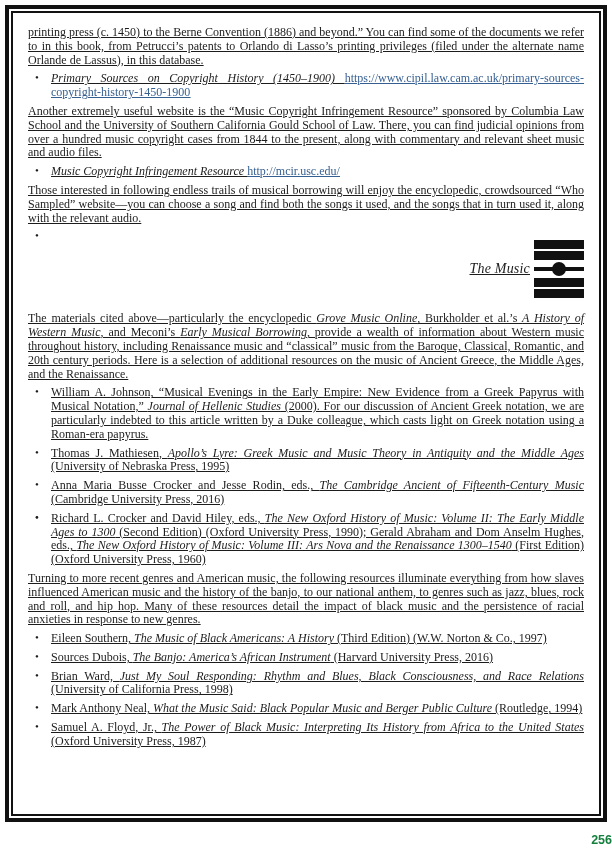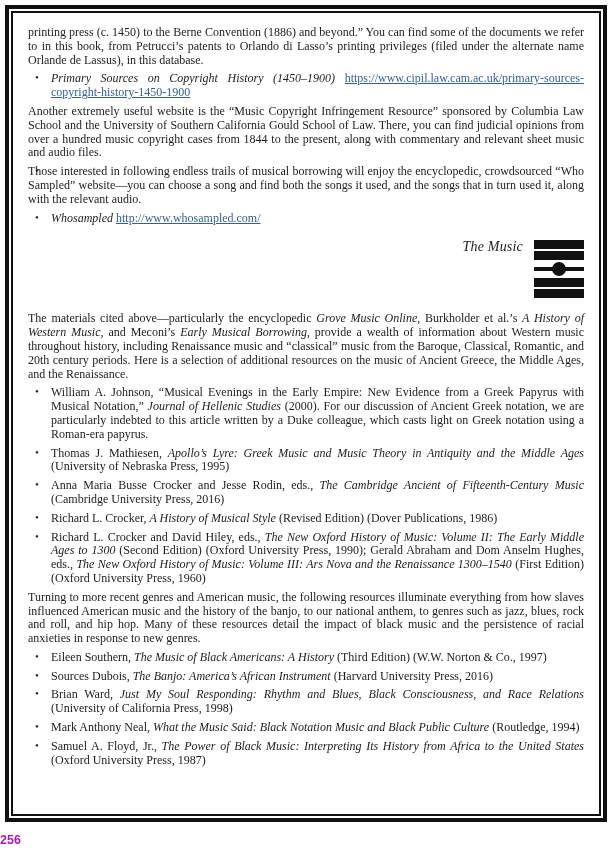--- a/index.html
+++ b/index.html
@@ -8,7 +8,7 @@
   body { position:relative; font-family:"Liberation Serif","DejaVu Serif",serif; color:var(--ink); }
   .frame-outer {
     position:absolute; left:5px; top:5px; width:602px; height:817px;
-    border:4px solid var(--frame); padding:2px; background:#fff;
+    border:4px solid var(--frame); padding:2px; background:#fff;text-decoration:underline;
   }
   .frame-inner {
     width:100%; height:100%; border:2px solid var(--frame);

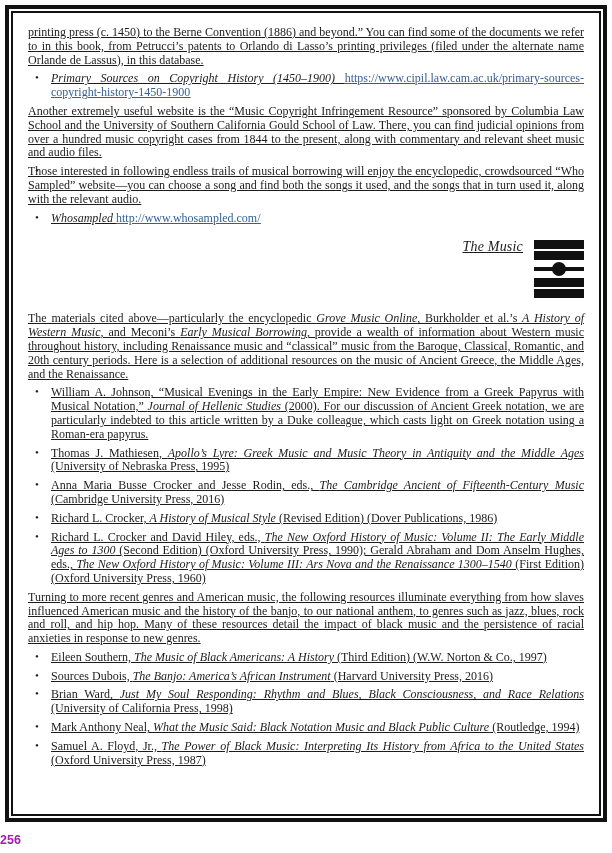--- a/index.html
+++ b/index.html
@@ -44,7 +44,7 @@
           <p class="para"><span>printing press (c. 1450) to the Berne Convention (1886) and beyond.” You can find some of the documents we refer to in this book, from Petrucci’s patents to Orlando di Lasso’s printing privileges (filed under the alternate name Orlande de Lassus), in this database.</span></p>
           <div class="bullet"><span class="dot">•</span><span><i>Primary Sources on Copyright History (1450–1900) </i><a href="#" class="link">https://www.cipil.law.cam.ac.uk/primary-sources-copyright-history-1450-1900</a></span></div>
           <p class="para"><span>Another extremely useful website is the “Music Copyright Infringement Resource” sponsored by Columbia Law School and the University of Southern California Gould School of Law. There, you can find judicial opinions from over a hundred music copyright cases from 1844 to the present, along with commentary and relevant sheet music and audio files.</span></p>
-          <div class="bullet"><span class="dot">•</span></div>
+          <div class="bullet"><span class="dot">•</span><span><i>Music Copyright Infringement Resource </i><a href="#" class="link">http://mcir.usc.edu/</a></span></div>
           <p class="para"><span>Those interested in following endless trails of musical borrowing will enjoy the encyclopedic, crowdsourced “Who Sampled” website—you can choose a song and find both the songs it used, and the songs that in turn used it, along with the relevant audio.</span></p>
           <div class="bullet"><span class="dot">•</span><span><i>Whosampled </i><a href="#" class="link">http://www.whosampled.com/</a></span></div>
           <div class="heading-row">

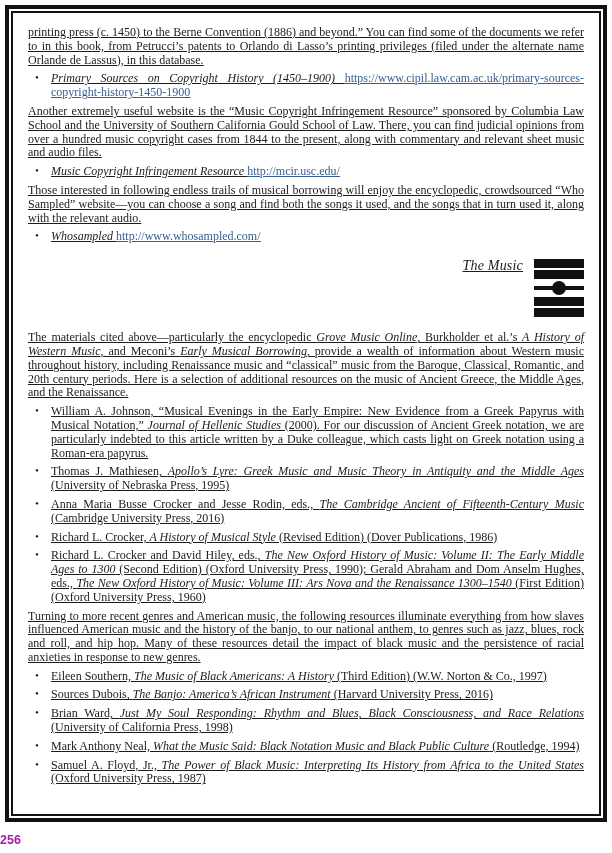--- a/index.html
+++ b/index.html
@@ -46,7 +46,7 @@
           <p class="para"><span>Another extremely useful website is the “Music Copyright Infringement Resource” sponsored by Columbia Law School and the University of Southern California Gould School of Law. There, you can find judicial opinions from over a hundred music copyright cases from 1844 to the present, along with commentary and relevant sheet music and audio files.</span></p>
           <div class="bullet"><span class="dot">•</span><span><i>Music Copyright Infringement Resource </i><a href="#" class="link">http://mcir.usc.edu/</a></span></div>
           <p class="para"><span>Those interested in following endless trails of musical borrowing will enjoy the encyclopedic, crowdsourced “Who Sampled” website—you can choose a song and find both the songs it used, and the songs that in turn used it, along with the relevant audio.</span></p>
-          <div class="bullet"><span class="dot">•</span><span><i>Whosampled </i><a href="#" class="link">http://www.whosampled.com/</a></span></div>
+          <div class="bullet"><span class="dot">•</span></div>
           <div class="heading-row">
             <span class="heading-text">The Music</span>
             <div class="music-icon">

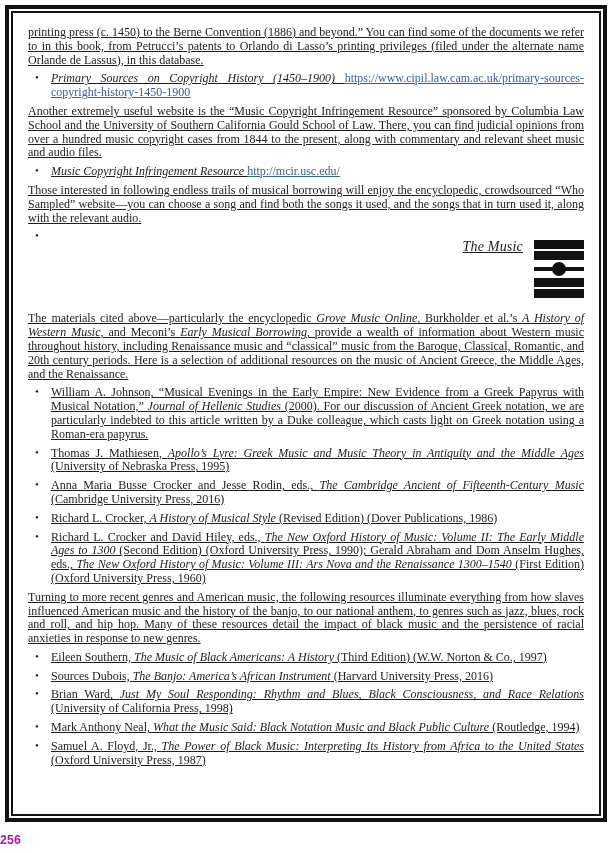--- a/index.html
+++ b/index.html
@@ -20,8 +20,8 @@
   .bullet .dot { position:absolute; left:7px; top:-1px; font-size:11px; }
   .link { color:var(--link-color); text-decoration:underline; cursor:pointer; }
   .heading-row {
-    display:flex; justify-content:flex-end; 
-    gap:11px; margin:15px 0 14px 0;
+    display:flex; justify-content:flex-end; align-items:center;
+    gap:4px; margin:15px 0 14px 0;
   }
   .heading-text { font-style:italic; font-size:14px; letter-spacing:0.2px; }
   .music-icon { width:50px; height:58px; display:flex; flex-direction:column; justify-content:space-between; flex:0 0 auto; }

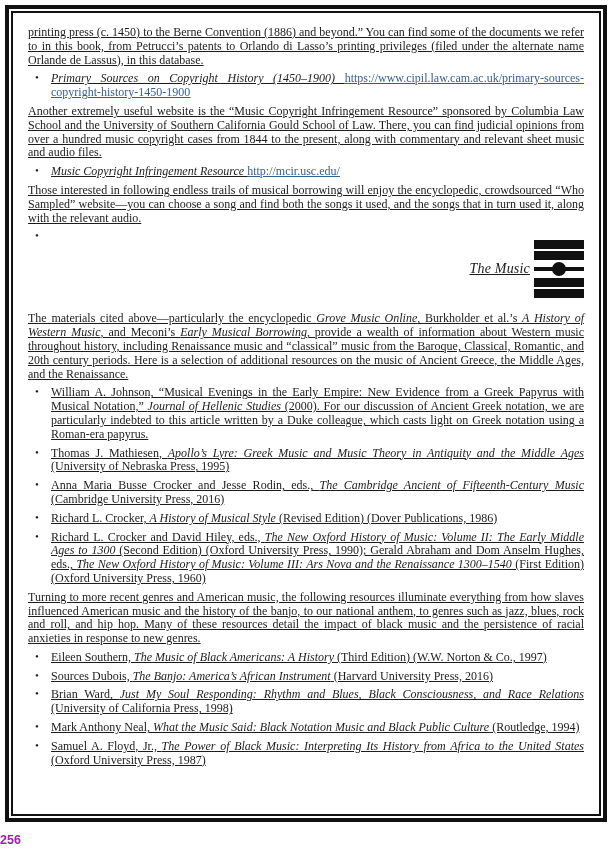--- a/index.html
+++ b/index.html
@@ -64,7 +64,7 @@
           <div class="bullet"><span class="dot">•</span><span><span>William A. Johnson, “Musical Evenings in the Early Empire: New Evidence from a Greek Papyrus with Musical Notation,” </span><i>Journal of Hellenic Studies</i><span> (2000). For our discussion of Ancient Greek notation, we are particularly indebted to this article written by a Duke colleague, which casts light on Greek notation using a Roman-era papyrus.</span></span></div>
           <div class="bullet"><span class="dot">•</span><span><span>Thomas J. Mathiesen, </span><i>Apollo’s Lyre: Greek Music and Music Theory in Antiquity and the Middle Ages</i><span> (University of Nebraska Press, 1995)</span></span></div>
           <div class="bullet"><span class="dot">•</span><span><span>Anna Maria Busse Crocker and Jesse Rodin, eds., </span><i>The Cambridge Ancient of Fifteenth-Century Music</i><span> (Cambridge University Press, 2016)</span></span></div>
-          <div class="bullet"><span class="dot">•</span><span><span>Richard L. Crocker, </span><i>A History of Musical Style</i><span> (Revised Edition) (Dover Publications, 1986)</span></span></div>
+          <div class="bullet"><span class="dot">•</span></div>
           <div class="bullet"><span class="dot">•</span><span><span>Richard L. Crocker and David Hiley, eds., </span><i>The New Oxford History of Music: Volume II: The Early Middle Ages to 1300</i><span> (Second Edition) (Oxford University Press, 1990); Gerald Abraham and Dom Anselm Hughes, eds., </span><i>The New Oxford History of Music: Volume III: Ars Nova and the Renaissance 1300–1540</i><span> (First Edition) (Oxford University Press, 1960)</span></span></div>
           <p class="para"><span>Turning to more recent genres and American music, the following resources illuminate everything from how slaves influenced American music and the history of the banjo, to our national anthem, to genres such as jazz, blues, rock and roll, and hip hop. Many of these resources detail the impact of black music and the persistence of racial anxieties in response to new genres.</span></p>
           <div class="bullet"><span class="dot">•</span><span><span>Eileen Southern, </span><i>The Music of Black Americans: A History</i><span> (Third Edition) (W.W. Norton &amp; Co., 1997)</span></span></div>

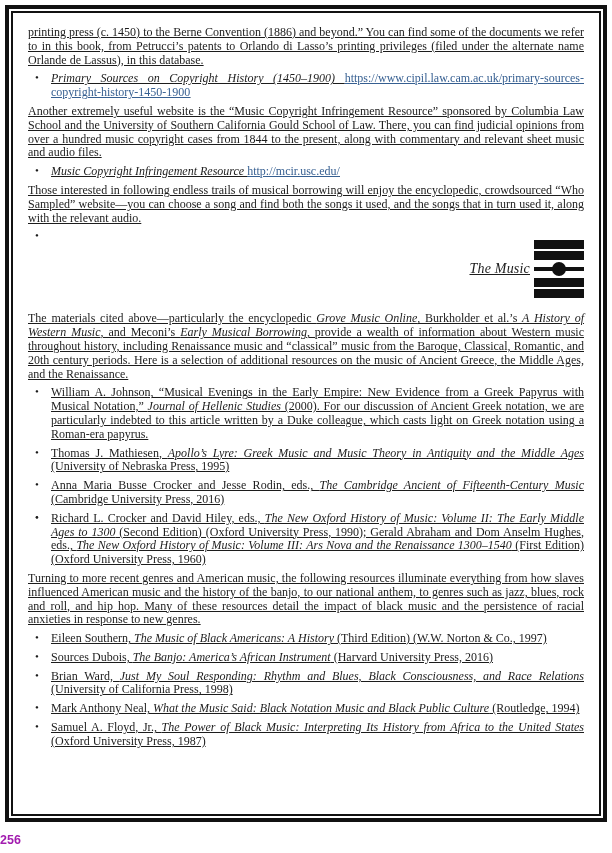--- a/index.html
+++ b/index.html
@@ -70,7 +70,7 @@
           <div class="bullet"><span class="dot">•</span><span><span>Eileen Southern, </span><i>The Music of Black Americans: A History</i><span> (Third Edition) (W.W. Norton &amp; Co., 1997)</span></span></div>
           <div class="bullet"><span class="dot">•</span><span><span>Sources Dubois, </span><i>The Banjo: America’s African Instrument</i><span> (Harvard University Press, 2016)</span></span></div>
           <div class="bullet"><span class="dot">•</span><span><span>Brian Ward, </span><i>Just My Soul Responding: Rhythm and Blues, Black Consciousness, and Race Relations</i><span> (University of California Press, 1998)</span></span></div>
-          <div class="bullet"><span class="dot">•</span><span><span>Mark Anthony Neal, </span><i>What the Music Said: Black Notation Music and Black Public Culture</i><span> (Routledge, 1994)</span></span></div>
+          <div class="bullet"><span class="dot">•</span><span><span>Mark Anthony Neal, </span><i>What the Music Said: Black Popular Music and Berger Public Culture</i><span> (Routledge, 1994)</span></span></div>
           <div class="bullet"><span class="dot">•</span><span><span>Samuel A. Floyd, Jr., </span><i>The Power of Black Music: Interpreting Its History from Africa to the United States</i><span> (Oxford University Press, 1987)</span></span></div>
         </div>
     </div>

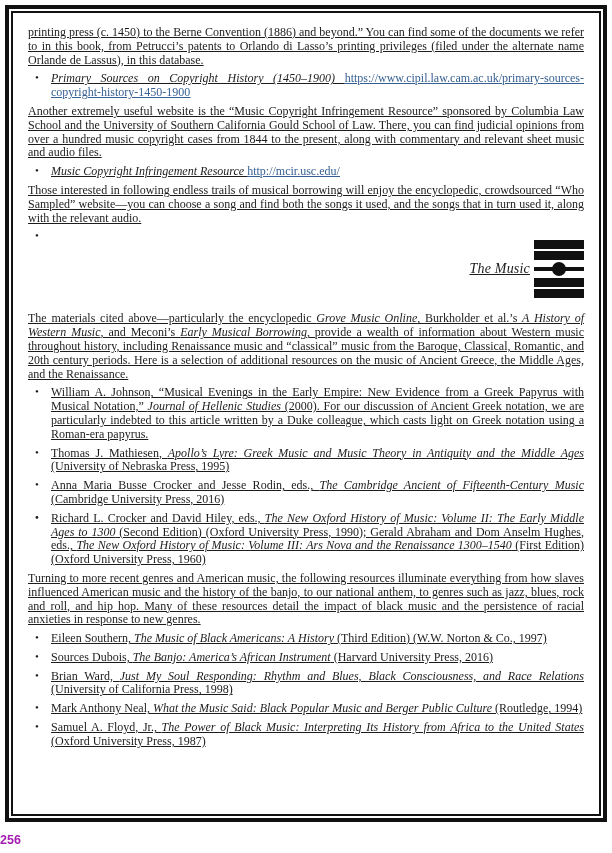--- a/index.html
+++ b/index.html
@@ -30,8 +30,8 @@
   .music-icon .mid .staff-line { position:absolute; top:5px; left:0; right:0; height:4px; background:var(--frame); }
   .music-icon .mid .note { position:absolute; top:0; left:36%; width:14px; height:14px; border-radius:50%; background:var(--frame); }
   .page-number {
-    position:absolute; left:0; right:0; bottom:6px; text-align:left;
-    font-family:"Liberation Sans","DejaVu Sans",sans-serif; font-weight:bold; font-size:12.5px; color:#a21caf;
+    position:absolute; left:0; right:0; bottom:6px; text-align:right;
+    font-family:"Liberation Sans","DejaVu Sans",sans-serif; font-weight:bold; font-size:12.5px; color:#15803d;
   }
 </style>
 </head>

